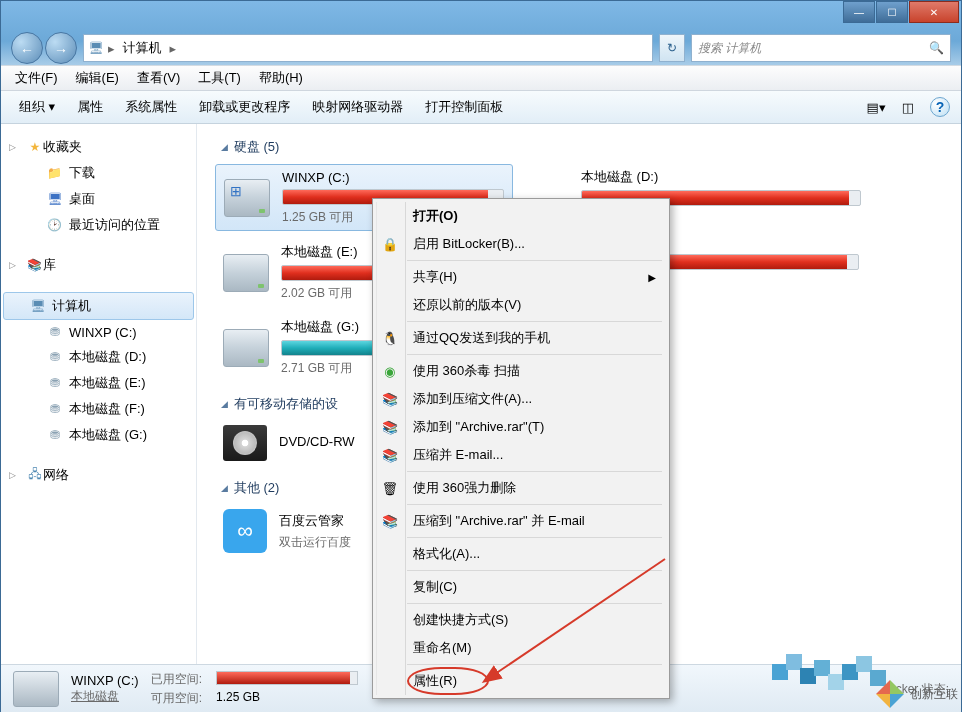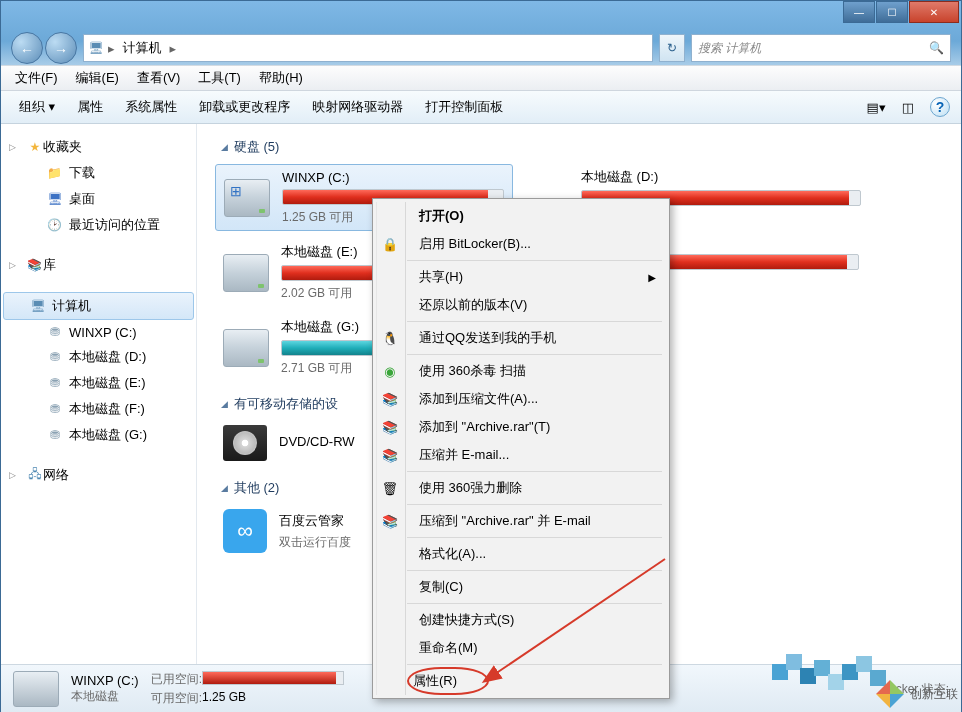--- a/index.html
+++ b/index.html
@@ -420,7 +420,7 @@
     background: #d8d8d8;
   }
   .ctx-item {
-    padding: 5px 16px 5px 12px;
+    padding: 5px 16px 5px 6px;
     position: relative;
     display: flex;
     align-items: center;

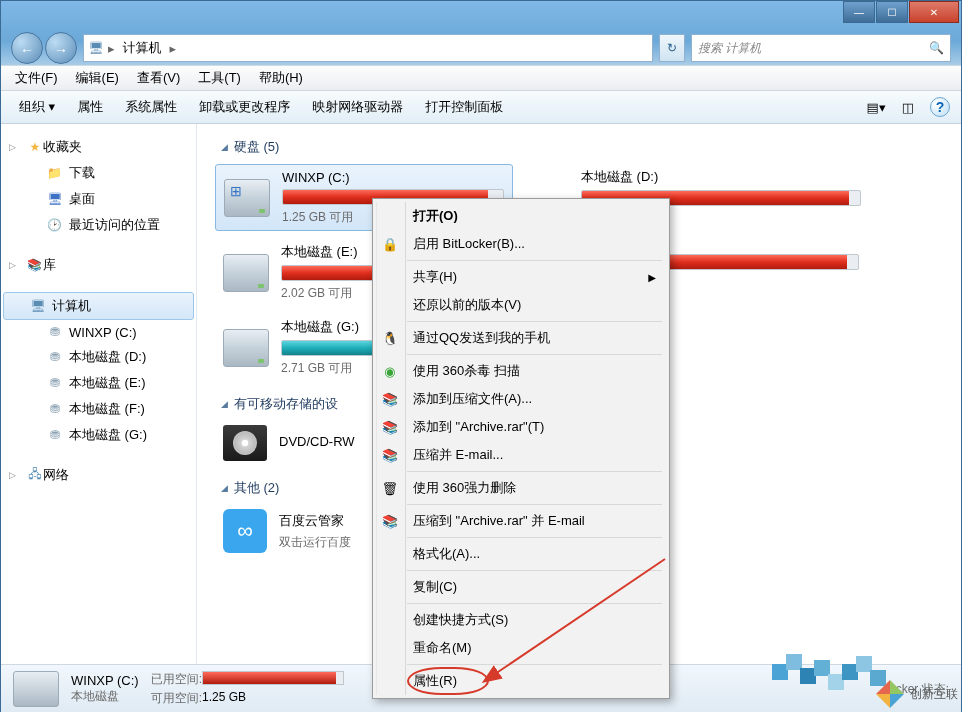--- a/index.html
+++ b/index.html
@@ -375,7 +375,7 @@
   .sb-text {
     display: grid;
     grid-template-columns: auto auto auto;
-    gap: 2px 0;
+    gap: 2px 14px;
   }
   .sb-label { color: #6a6a6a; }
   .sb-bar {

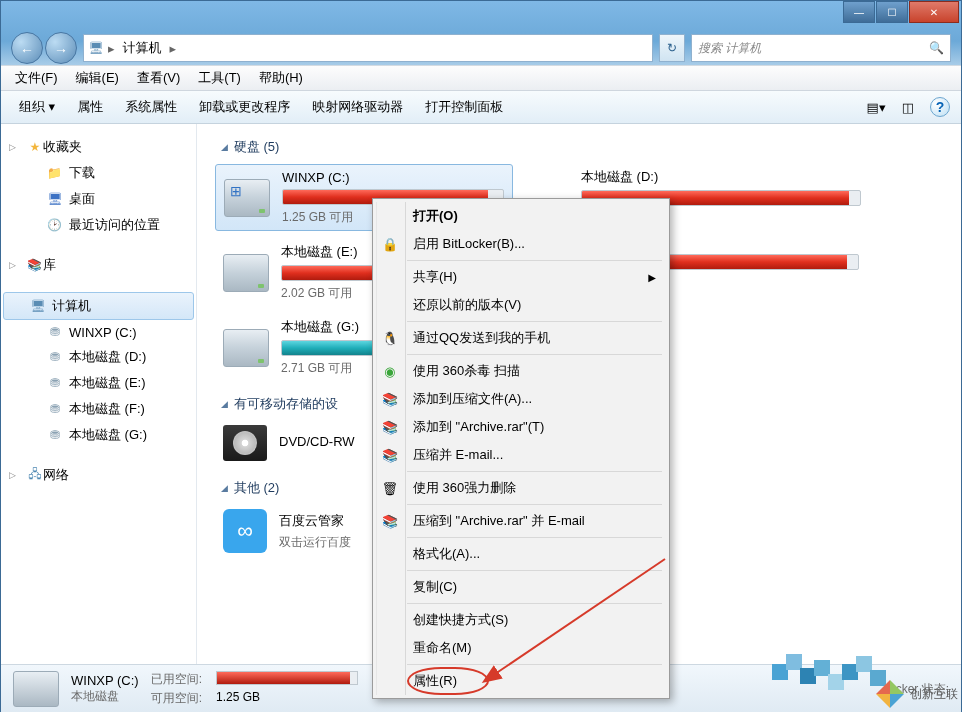--- a/index.html
+++ b/index.html
@@ -706,7 +706,7 @@
     <div class="sb-drive-glyph"></div>
     <div>
       <div style="font-size:13px;">WINXP (C:)</div>
-      <div style="color:#6a6a6a;">本地磁盘</div>
+      <div style="color:#6a6a6a;text-decoration:underline;">本地磁盘</div>
     </div>
     <div class="sb-text">
       <span class="sb-label">已用空间:</span>

